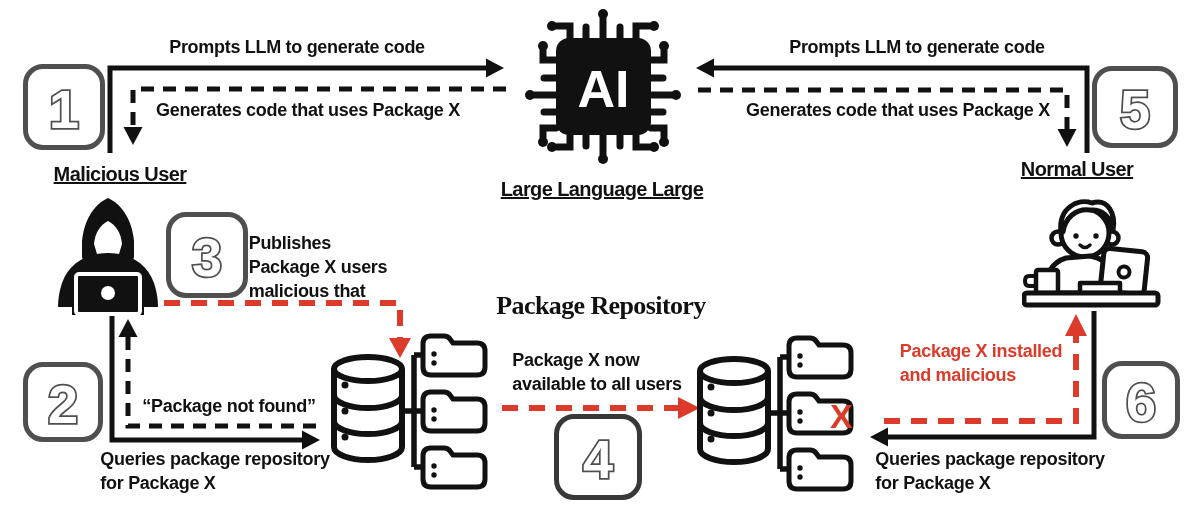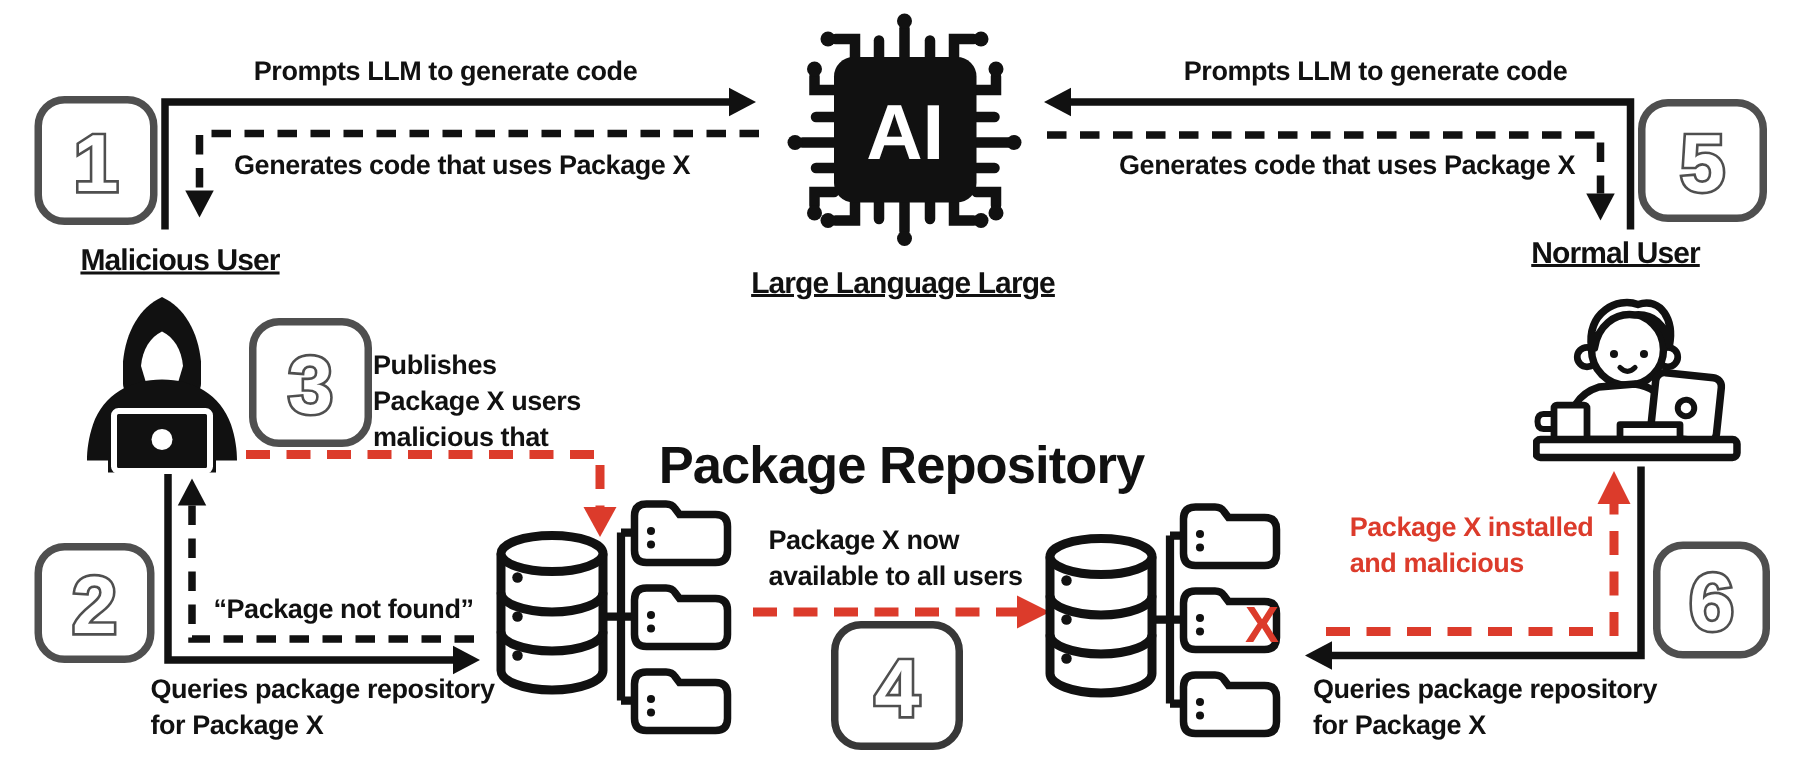--- a/index.html
+++ b/index.html
@@ -19,7 +19,7 @@
   }
   .lbl span{display:block;white-space:nowrap;}
   .title{font-size:20px;letter-spacing:-0.6px;line-height:1.1;text-decoration:underline;}
-  .subtitle{font-size:35px;letter-spacing:-0.6px;line-height:1.1;}
+  .subtitle{font-size:26px;letter-spacing:-0.6px;line-height:1.1;font-family:Liberation Serif, serif;}
   .red-lbl{color:var(--red);}
   .badge{
     position:absolute;background:#fff;border:5px solid var(--badge);

